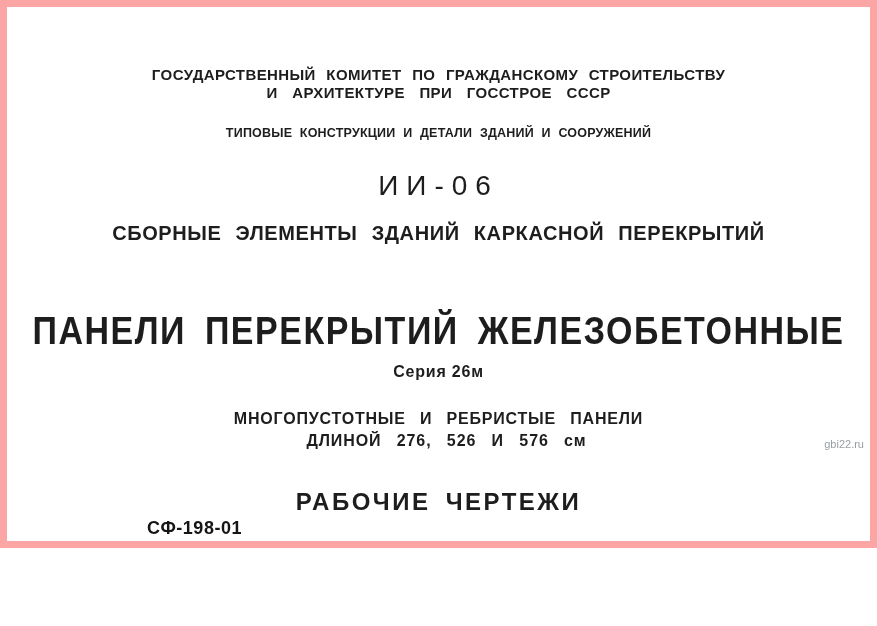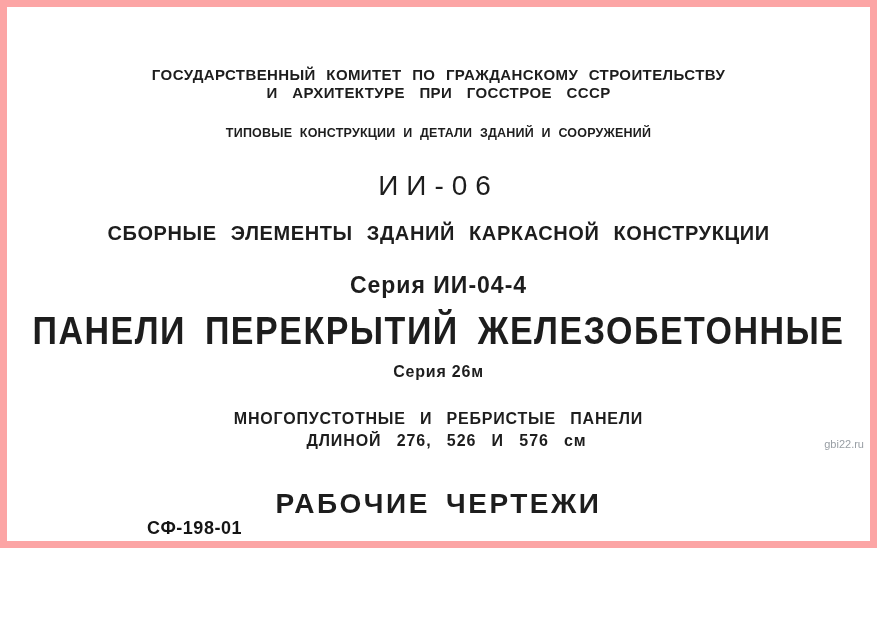--- a/index.html
+++ b/index.html
@@ -151,7 +151,7 @@
 
   <div class="line doc-code">ИИ-06</div>
 
-  <div class="line doc-subtitle">СБОРНЫЕ ЭЛЕМЕНТЫ ЗДАНИЙ КАРКАСНОЙ КОНСТРУКЦИИ</div>
+  <div class="line doc-subtitle">СБОРНЫЕ ЭЛЕМЕНТЫ ЗДАНИЙ КАРКАСНОЙ ПЕРЕКРЫТИЙ</div>
 
   <div class="line doc-series">Серия ИИ-04-4</div>
 

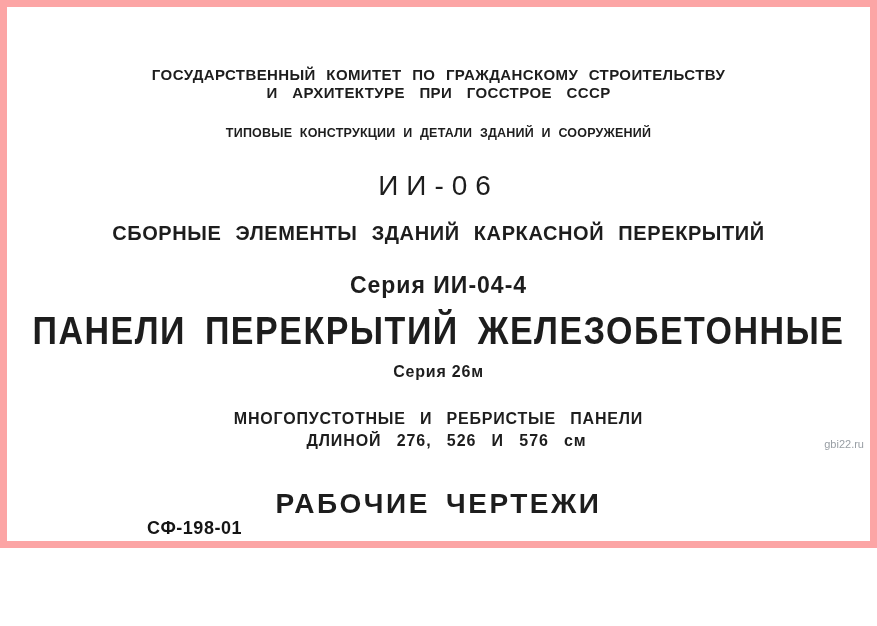--- a/index.html
+++ b/index.html
@@ -153,7 +153,6 @@
 
   <div class="line doc-subtitle">СБОРНЫЕ ЭЛЕМЕНТЫ ЗДАНИЙ КАРКАСНОЙ ПЕРЕКРЫТИЙ</div>
 
-  <div class="line doc-series">Серия ИИ-04-4</div>
 
   <div class="line doc-title">ПАНЕЛИ ПЕРЕКРЫТИЙ ЖЕЛЕЗОБЕТОННЫЕ</div>
 

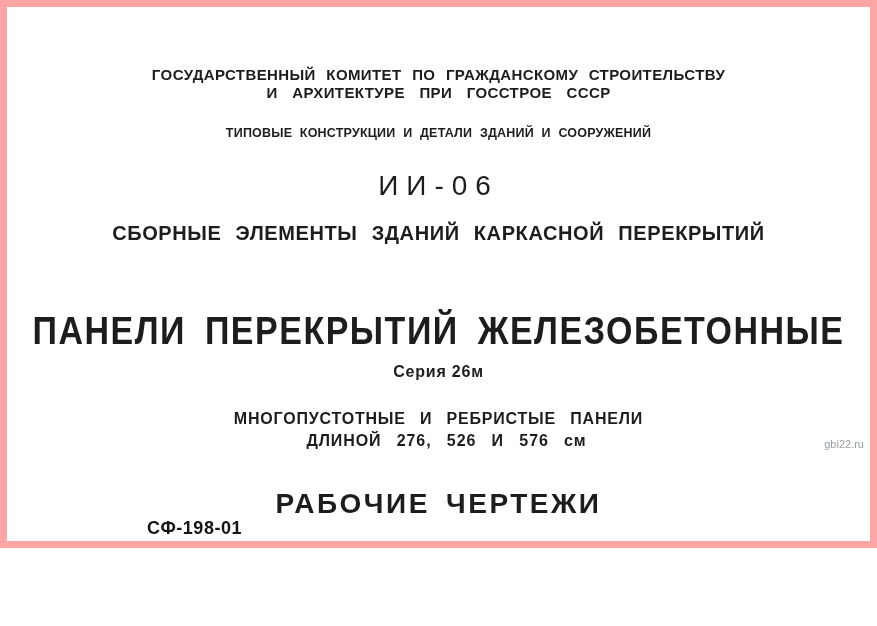--- a/index.html
+++ b/index.html
@@ -98,7 +98,7 @@
   }
   .doc-type {
     top: 481px;
-    font-size: 28px;
+    font-size: 24px;
     font-weight: 600;
     letter-spacing: 2.5px;
     word-spacing: 6px;

